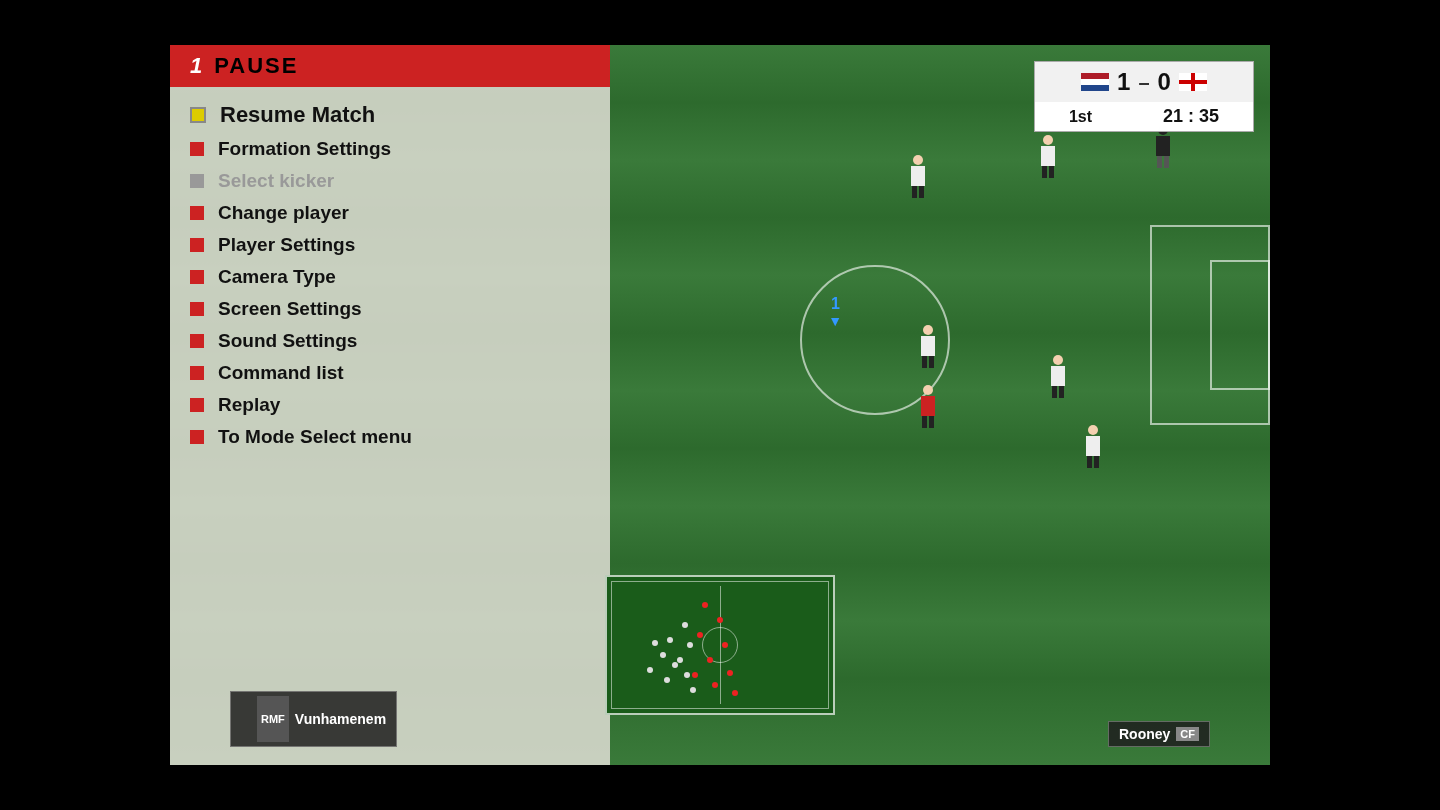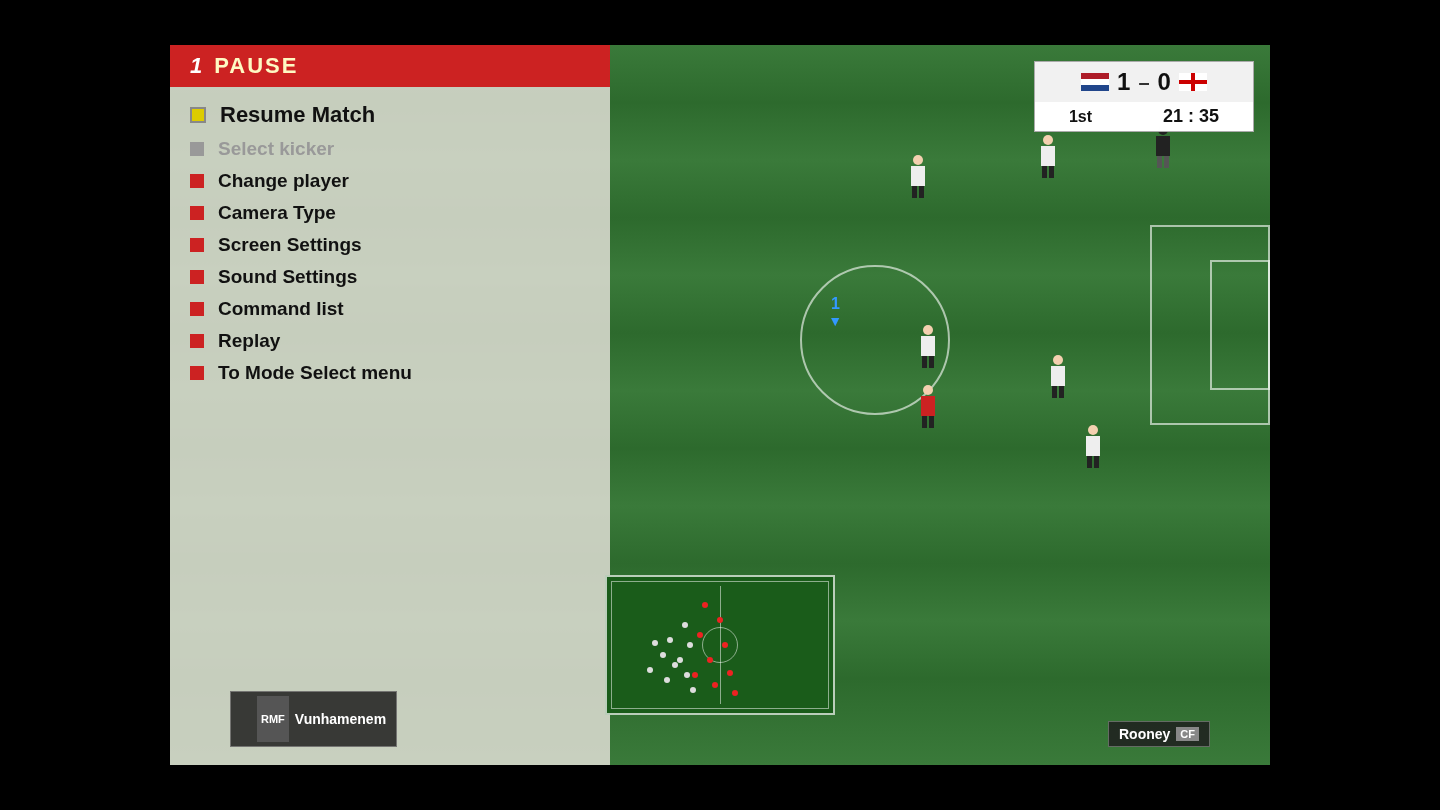--- a/index.html
+++ b/index.html
@@ -101,7 +101,7 @@
     }
 
     #pause-title {
-      color: #fef9c3;
+      color: #000000;
       font-size: 22px;
       font-weight: bold;
       letter-spacing: 2px;

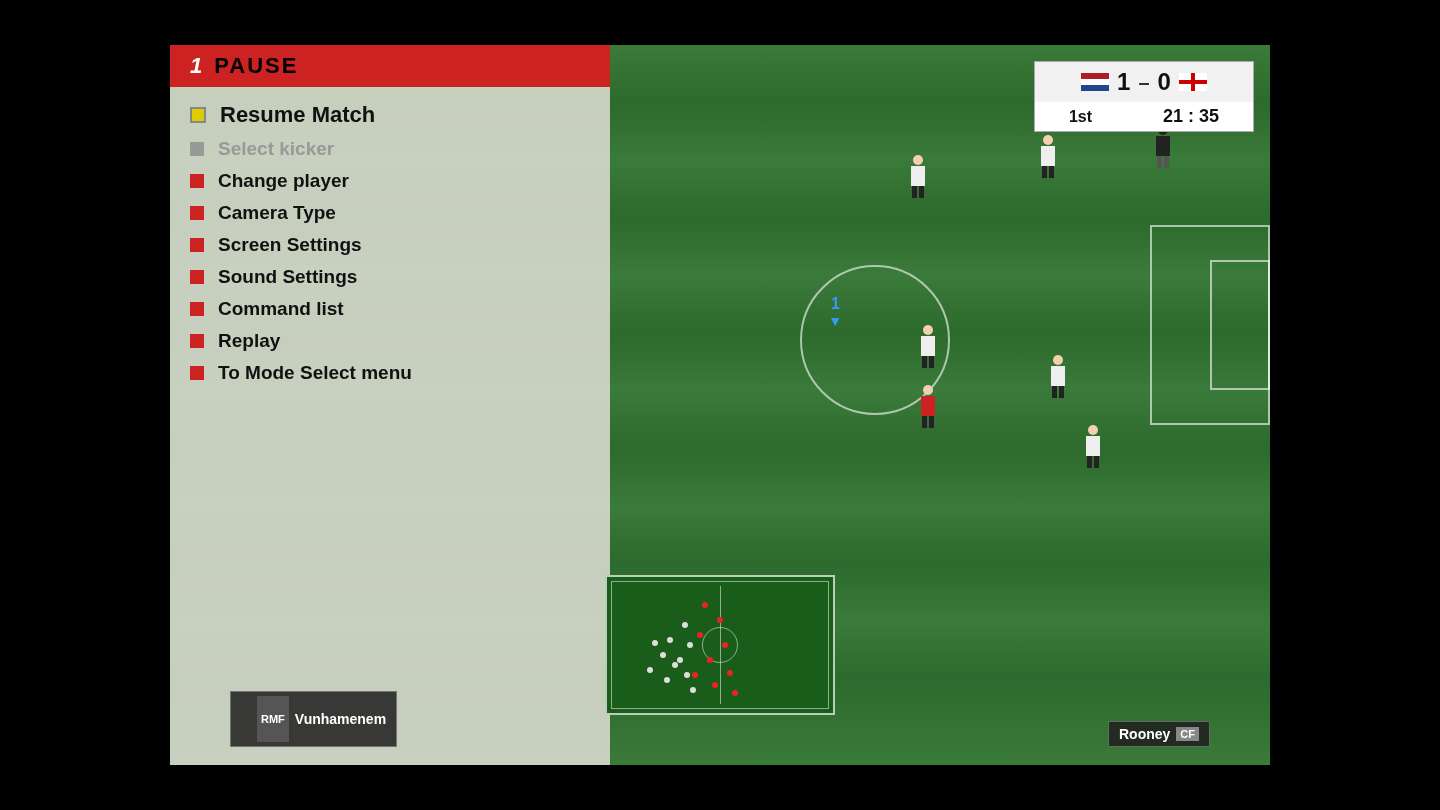--- a/index.html
+++ b/index.html
@@ -456,6 +456,10 @@
       <li class="resume">
         <span class="resume-icon"></span>
         <span>Resume Match</span>
+      </li>
+      <li>
+        <span class="menu-icon"></span>
+        <span>Formation Settings</span>
       </li>
       <li class="disabled">
         <span class="menu-icon" style="background:#999;"></span>

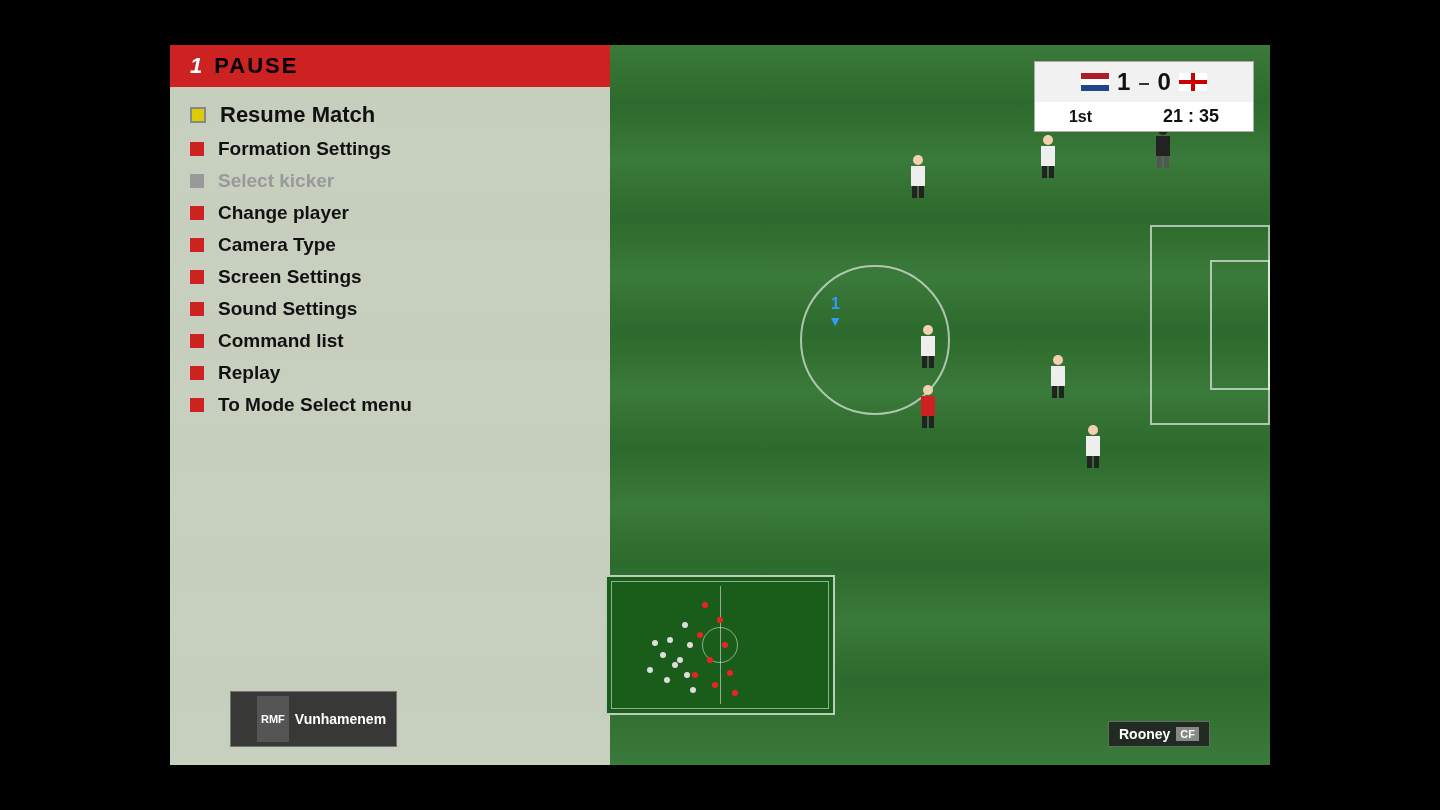--- a/index.html
+++ b/index.html
@@ -468,6 +468,10 @@
       <li>
         <span class="menu-icon"></span>
         <span>Change player</span>
+      </li>
+      <li>
+        <span class="menu-icon"></span>
+        <span>Player Settings</span>
       </li>
       <li>
         <span class="menu-icon"></span>

